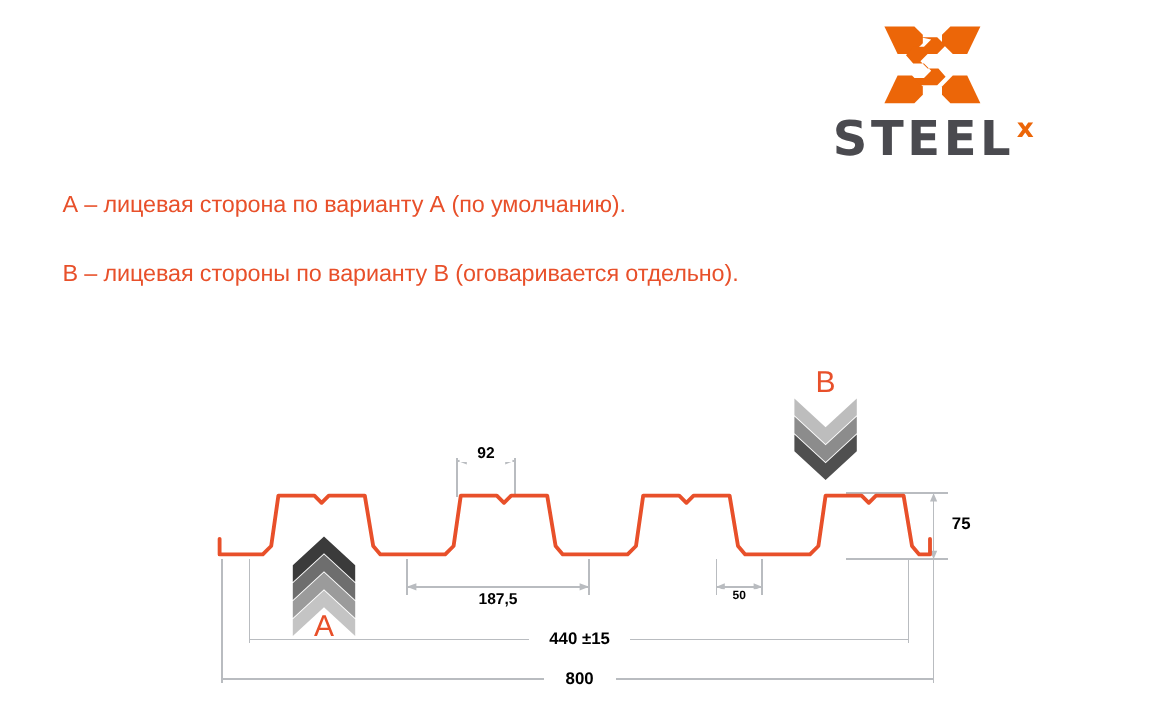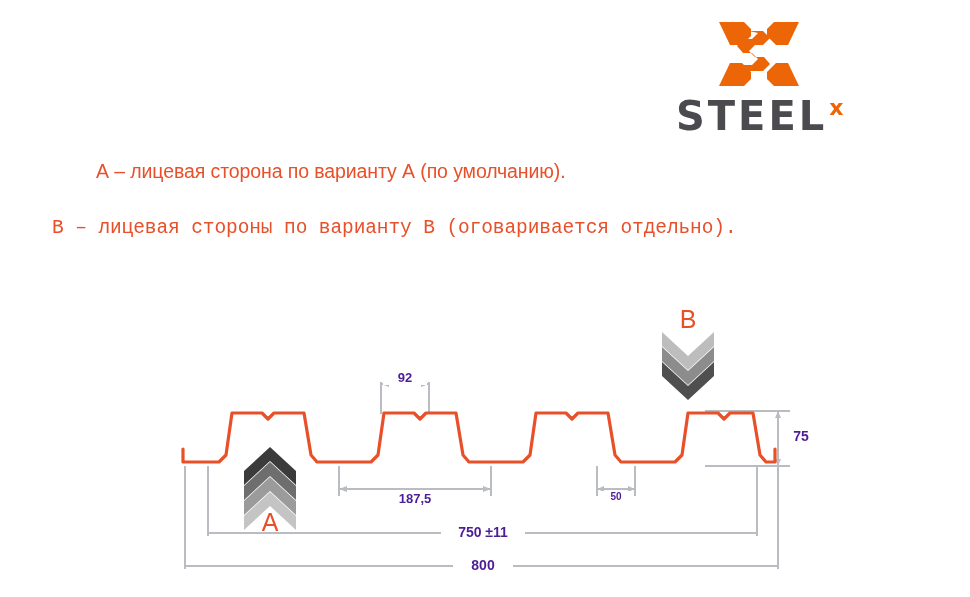--- a/index.html
+++ b/index.html
@@ -18,7 +18,7 @@
   
   #brand-logo {
     position: absolute;
-    left: 676px;
+    left: 694px;
     top: 18px;
     width: 220px;
     height: 125px;

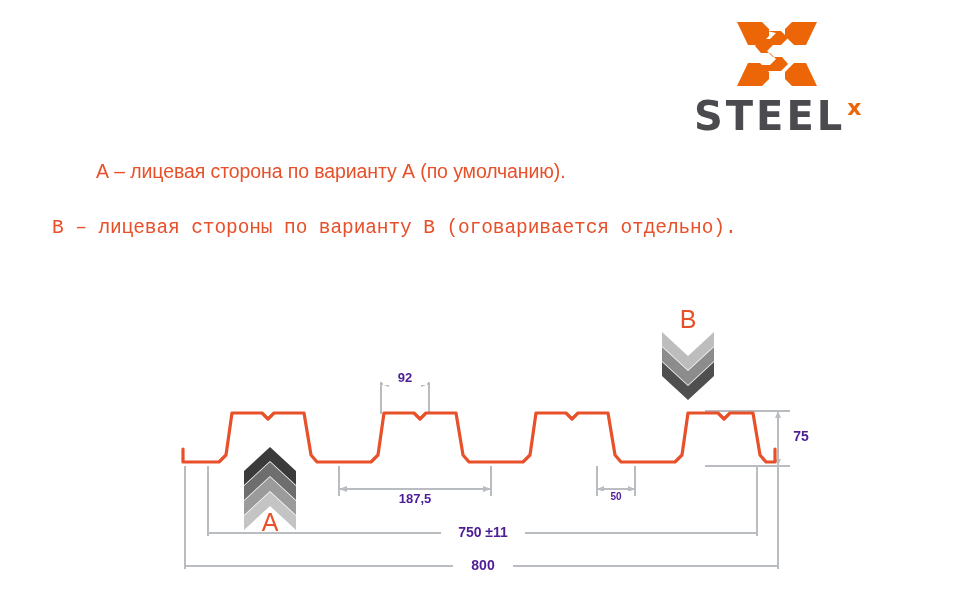--- a/index.html
+++ b/index.html
@@ -69,7 +69,7 @@
     white-space: nowrap;
     letter-spacing: -0.1px;
   }
-  #note-a { top: 160px; margin-left: 44px; }
+  #note-a { top: 160px; }
   #note-b { top: 217px; font-family: Liberation Mono, monospace; }
 
   

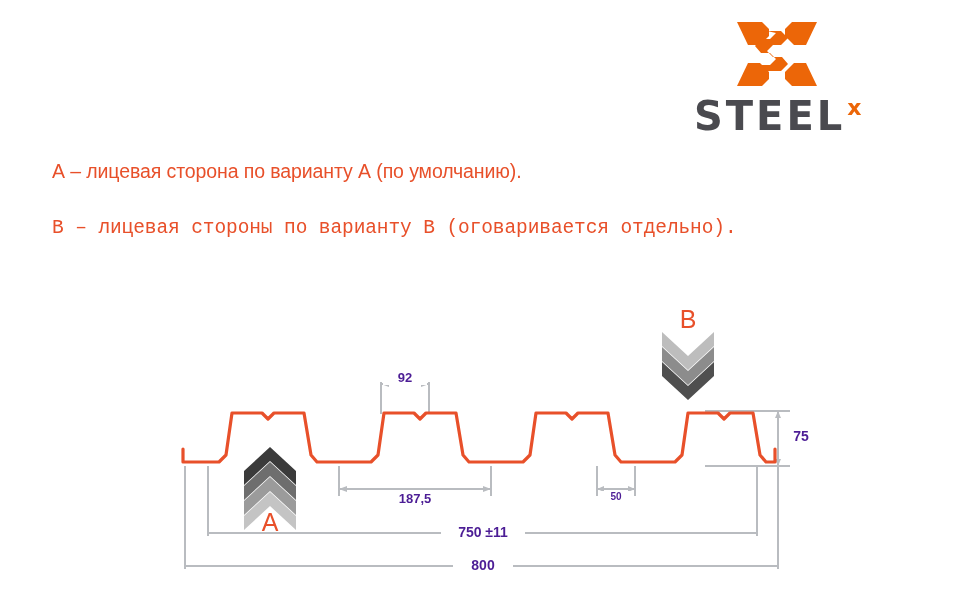--- a/index.html
+++ b/index.html
@@ -70,7 +70,7 @@
     letter-spacing: -0.1px;
   }
   #note-a { top: 160px; }
-  #note-b { top: 217px; font-family: Liberation Mono, monospace; }
+  #note-b { top: 217px; }
 
   
   #profile-drawing {

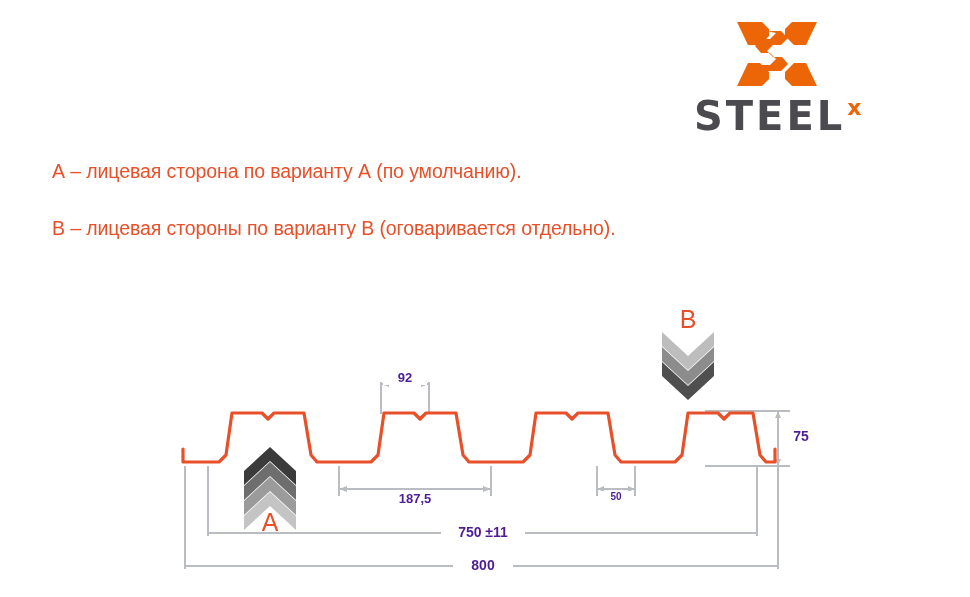--- a/index.html
+++ b/index.html
@@ -102,7 +102,7 @@
 
   .dim-text {
     position: absolute;
-    color: #4c1d95;
+    color: #000000;
     font-family: "Liberation Sans", sans-serif;
     font-weight: bold;
     text-align: center;

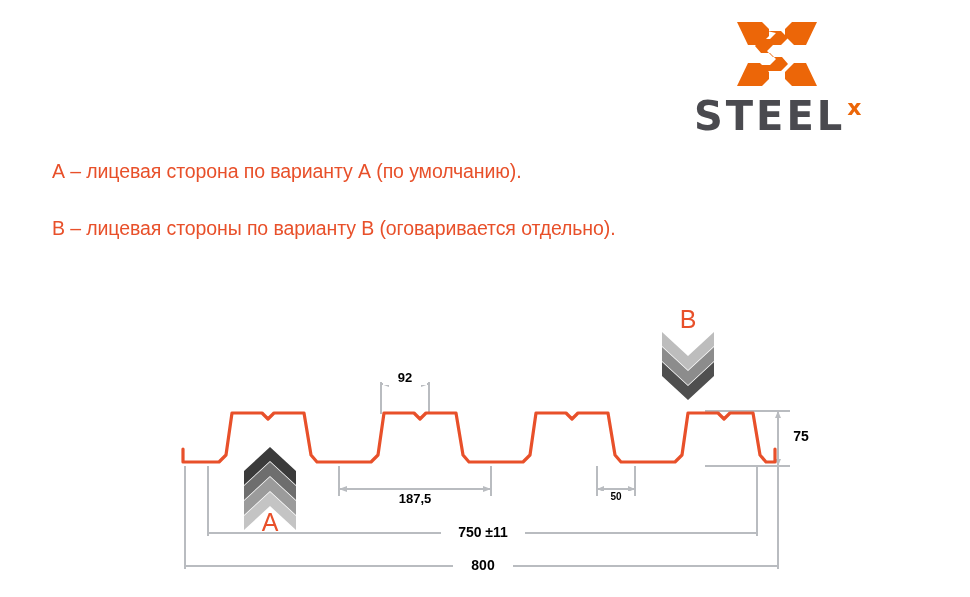--- a/index.html
+++ b/index.html
@@ -273,7 +273,7 @@
 <div class="dim-text" id="dim-1875-text">187,5</div>
 <div class="dim-text" id="dim-50-text">50</div>
 <div class="dim-text" id="dim-75-text">75</div>
-<div class="dim-text" id="dim-750-text">750 ±11</div>
+<div class="dim-text" id="dim-750-text">440 ±15</div>
 <div class="dim-text" id="dim-800-text">800</div>
 
 </body></html>

